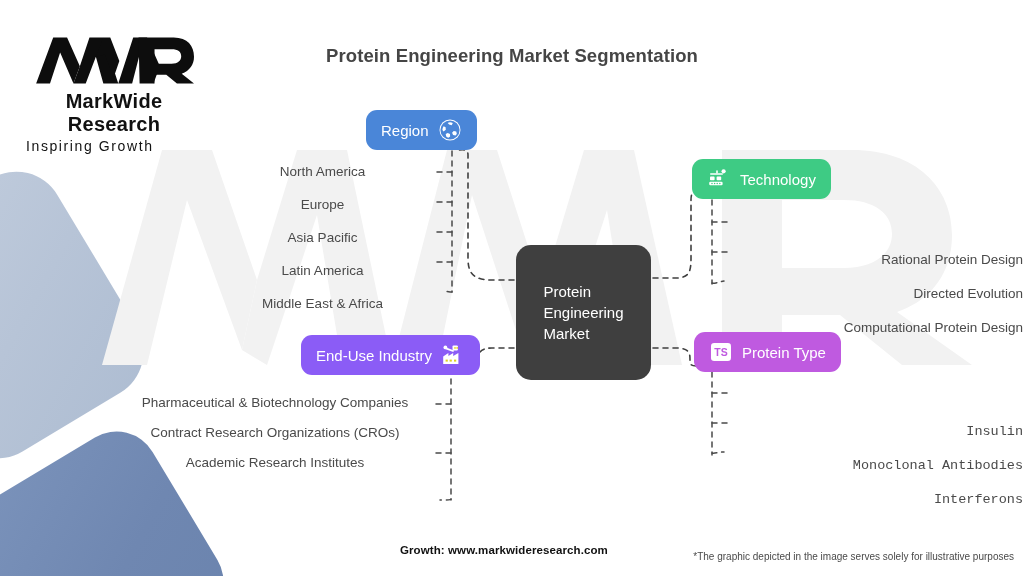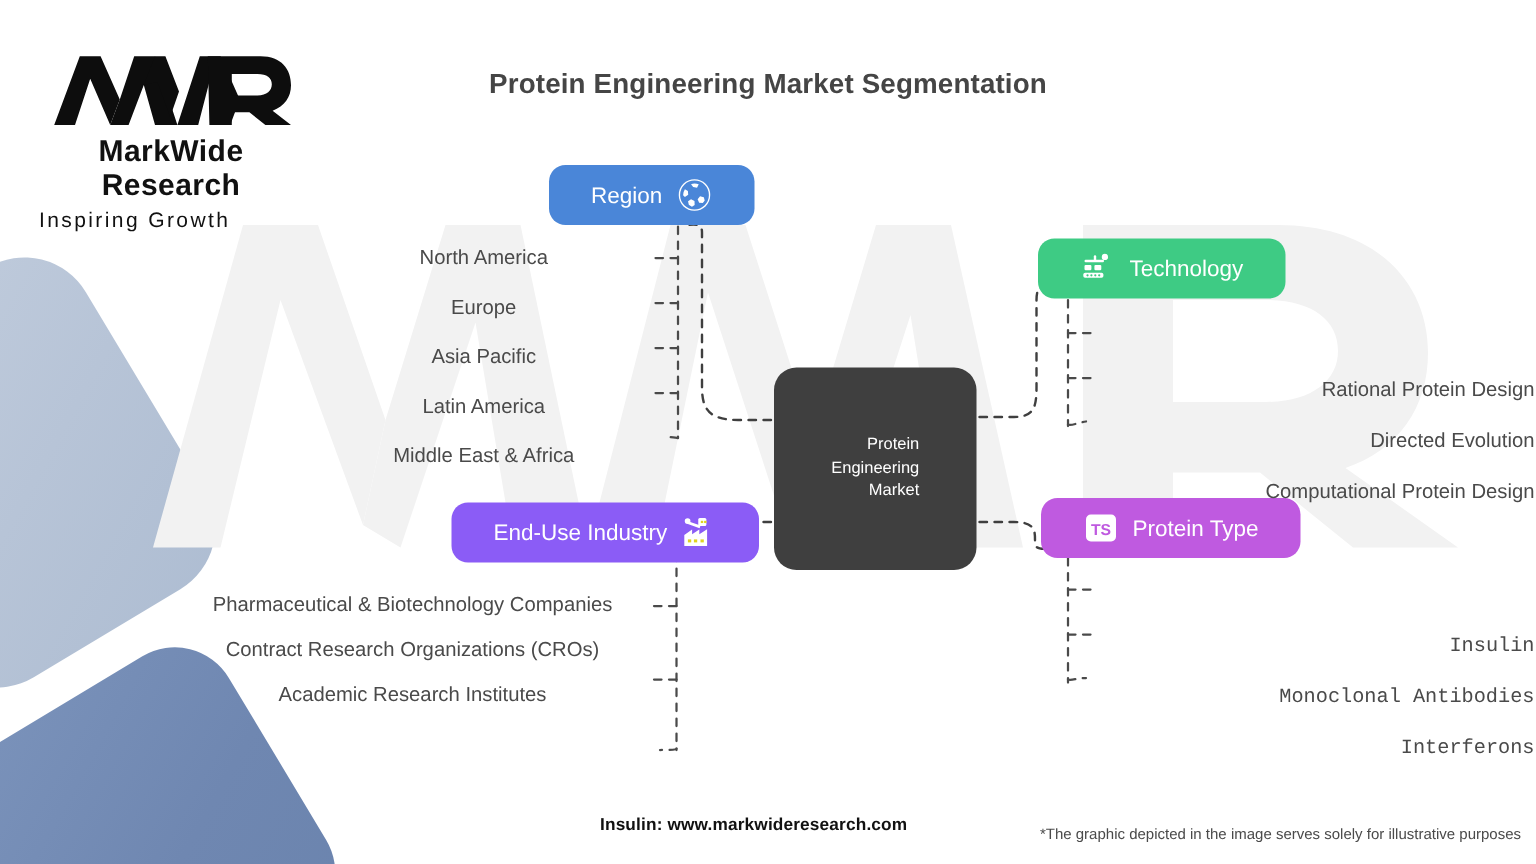--- a/index.html
+++ b/index.html
@@ -77,7 +77,7 @@
   .badge {
     position:absolute;
     display:flex; align-items:center; gap:9px;
-    padding:0 28px; height:40px;
+    padding:0 15px; height:40px;
     border-radius:11px;
     color:#ffffff; font-size:15px; white-space:nowrap;
   }

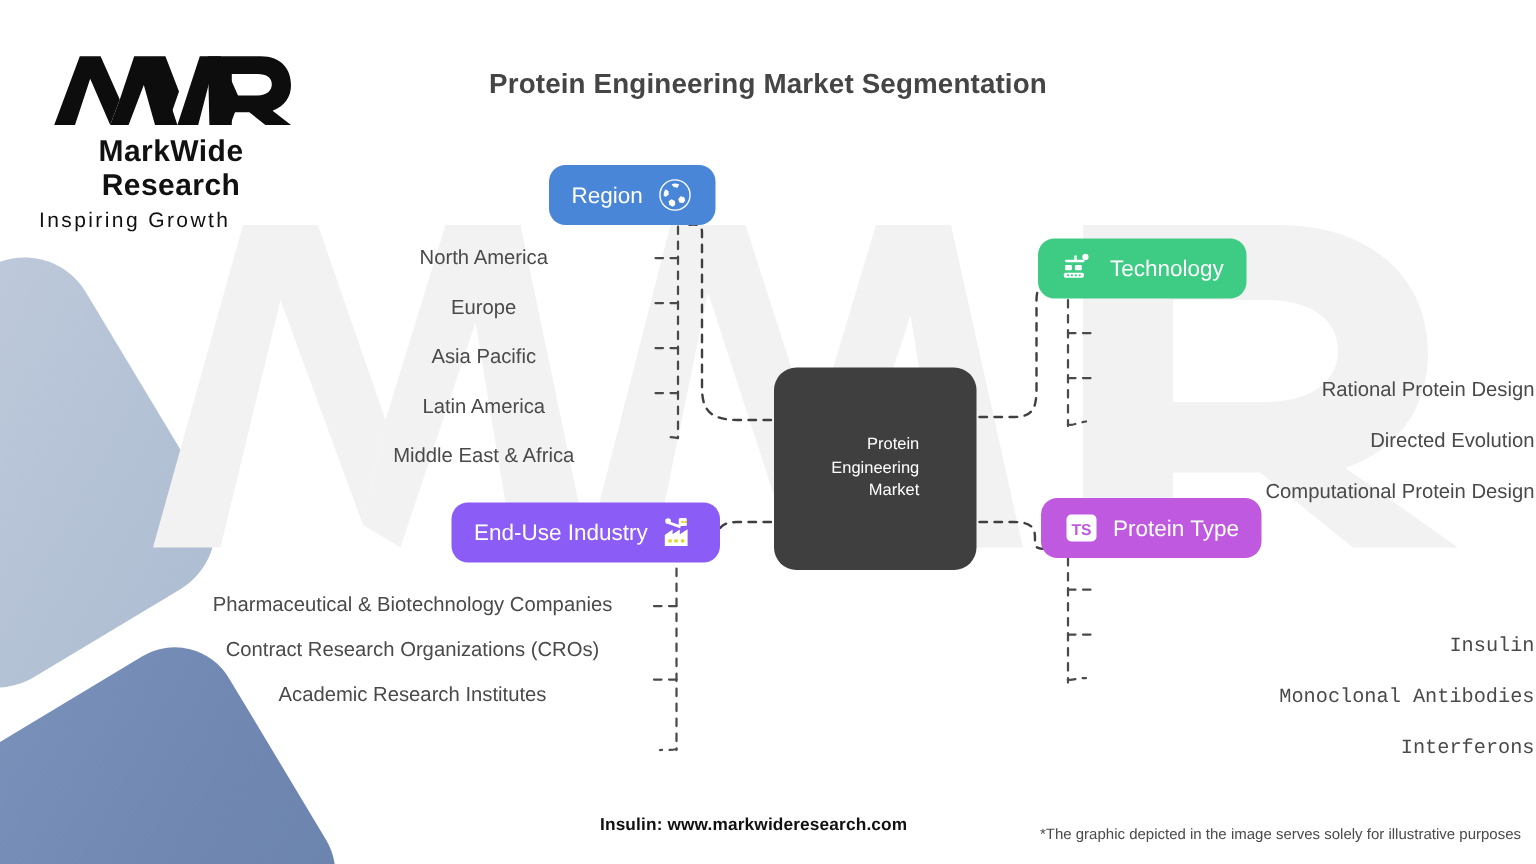--- a/index.html
+++ b/index.html
@@ -70,7 +70,7 @@
     width:135px; height:135px;
     background:#3f3f3f; border-radius:15px;
     display:flex; align-items:center; justify-content:center;
-    color:#ffffff; font-size:11px; line-height:1.42; text-align:right;
+    color:#ffffff; font-size:15px; line-height:1.42; text-align:left;
   }
 
   

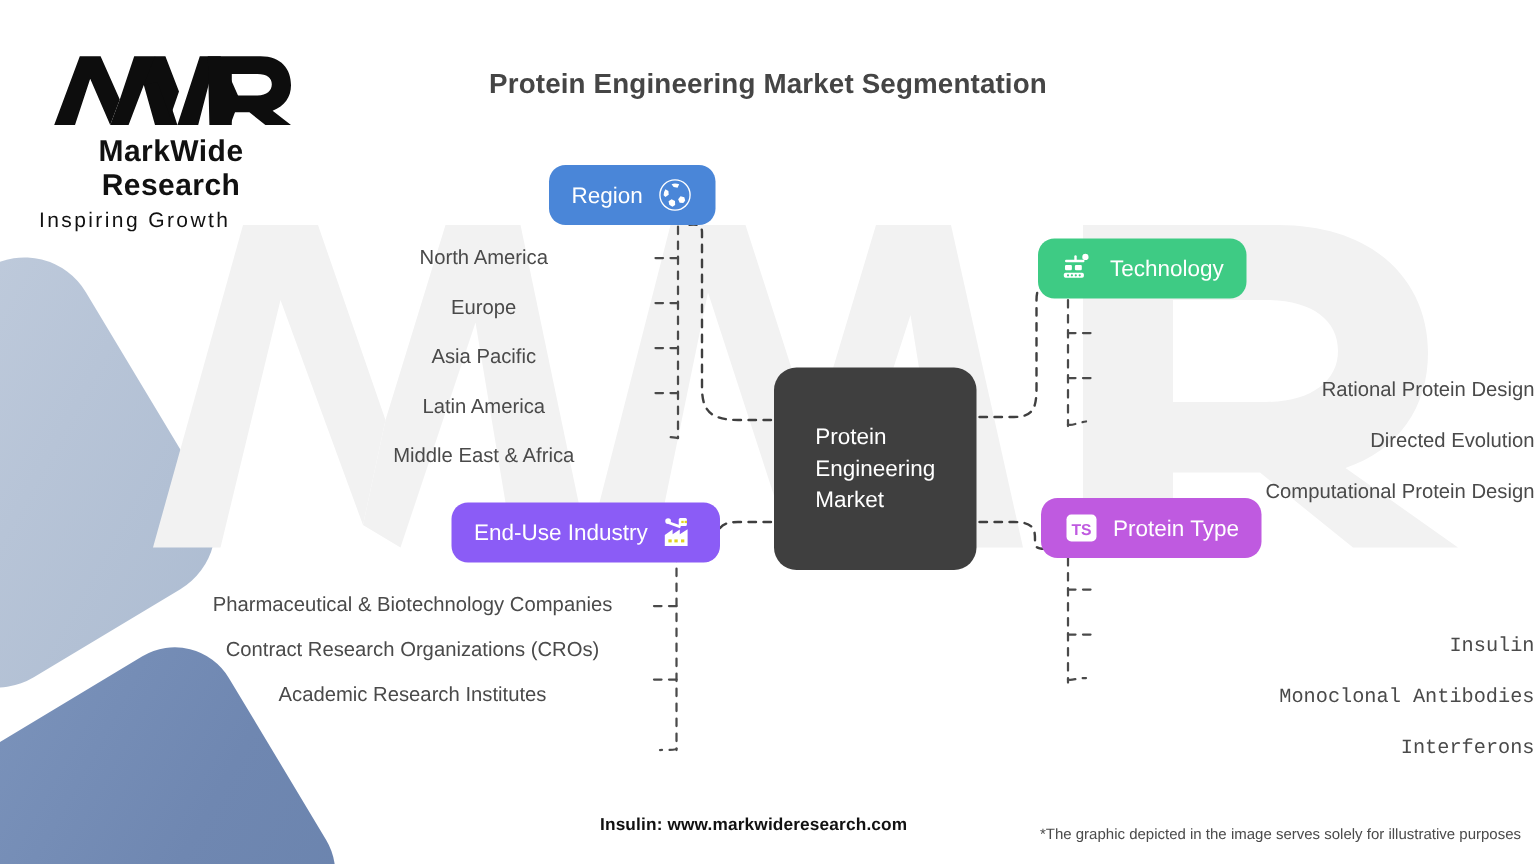--- a/index.html
+++ b/index.html
@@ -286,7 +286,7 @@
     <div class="leaf-item">Interferons</div>
   </div>
 
-  <div class="source">Insulin: www.markwideresearch.com</div>
+  <div class="source">Growth: www.markwideresearch.com</div>
   <div class="disclaimer">*The graphic depicted in the image serves solely for illustrative purposes</div>
 
 </div>

